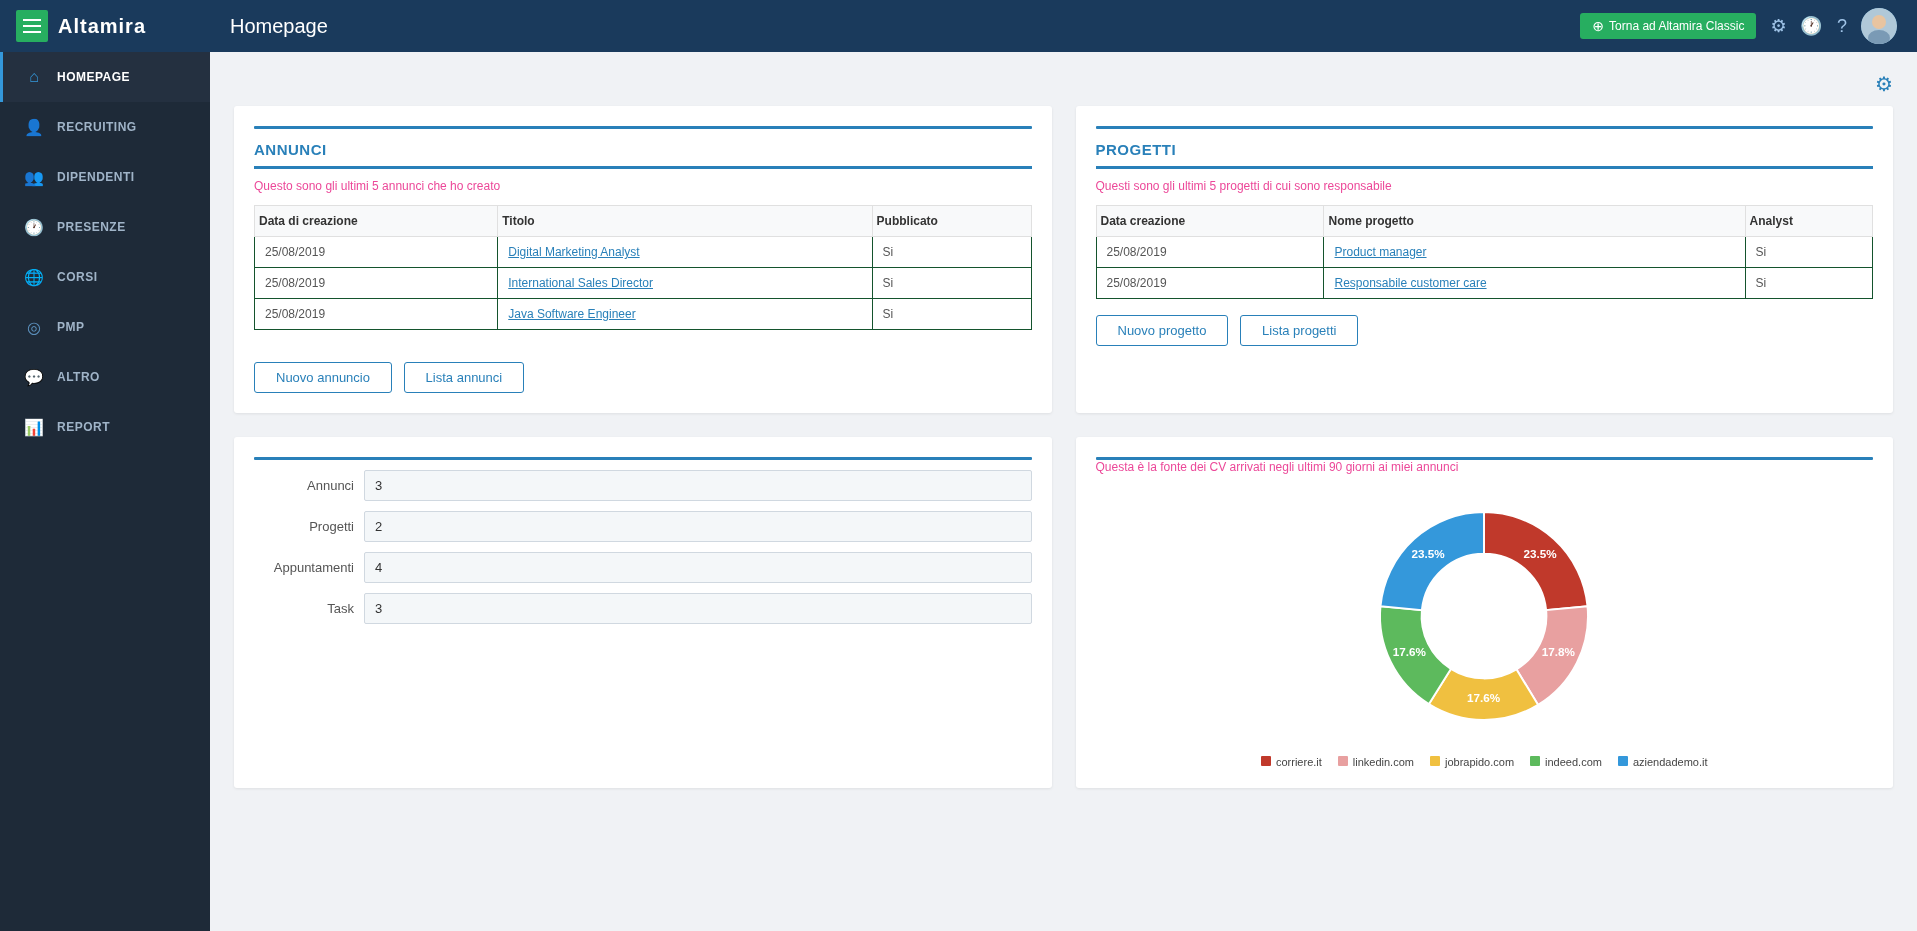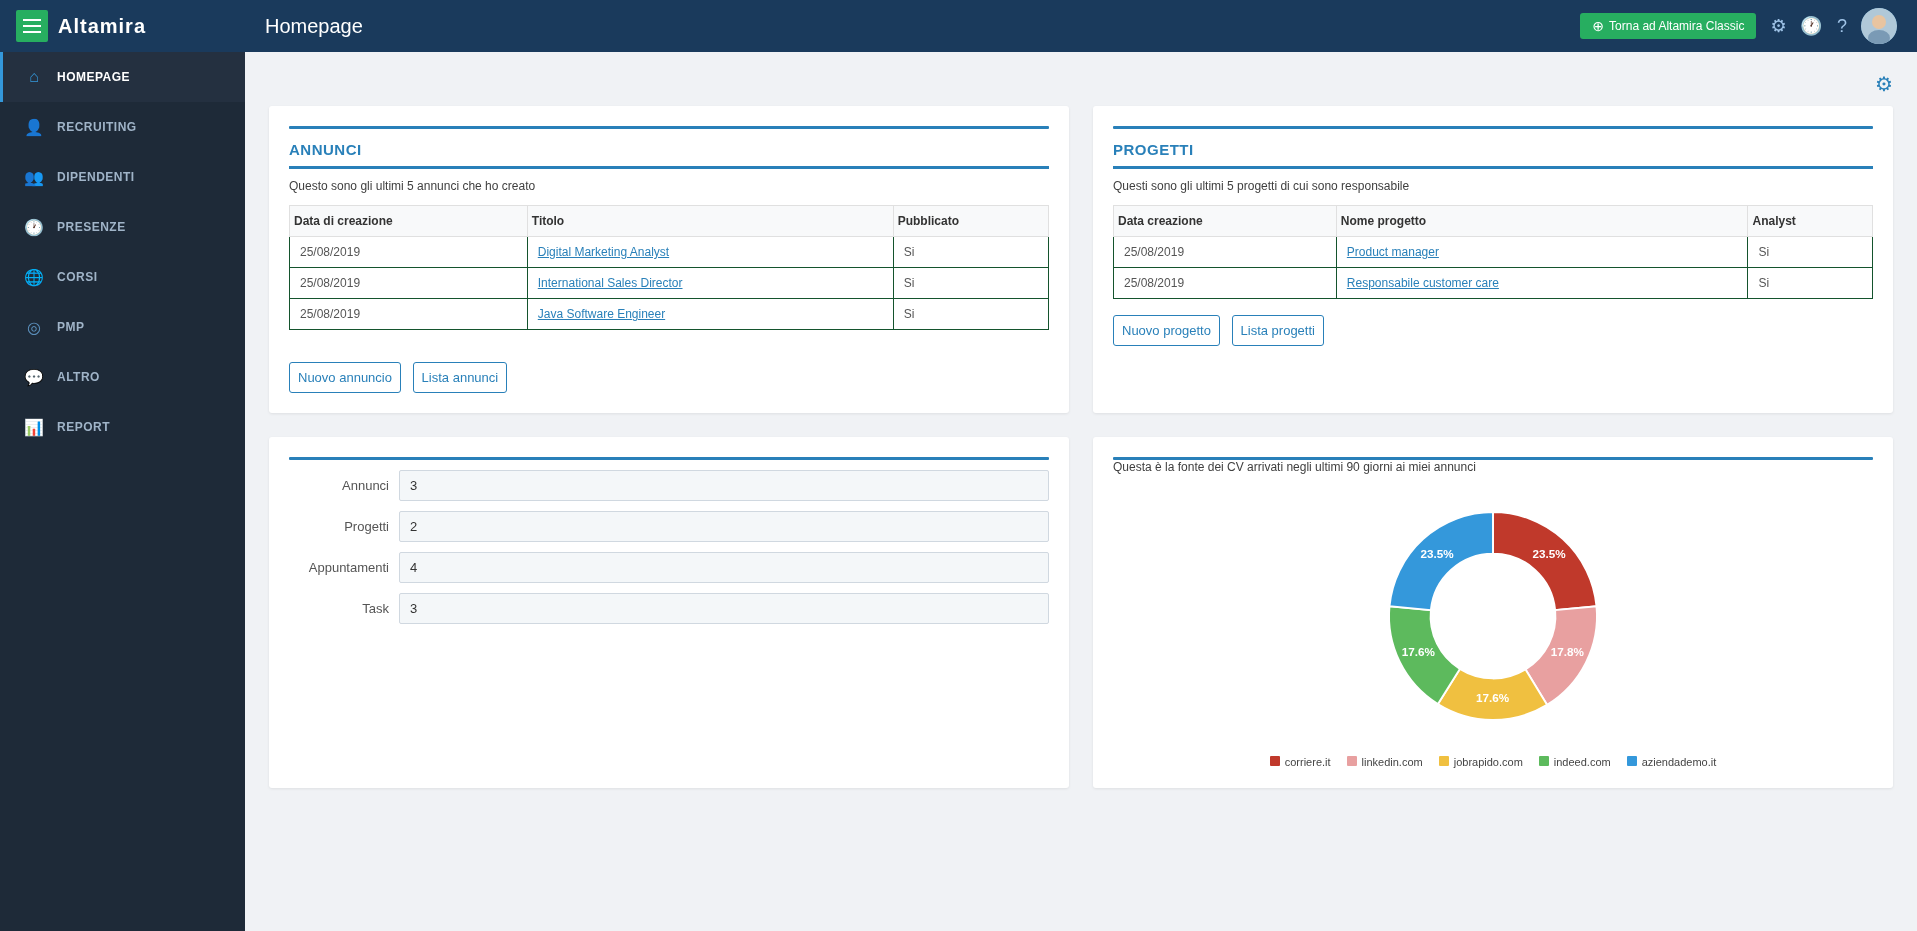--- a/index.html
+++ b/index.html
@@ -7,7 +7,7 @@
 
     
     #sidebar {
-      width: 245px;
+      width: 210px;
       background: #1e2a38;
       color: #fff;
       display: flex;

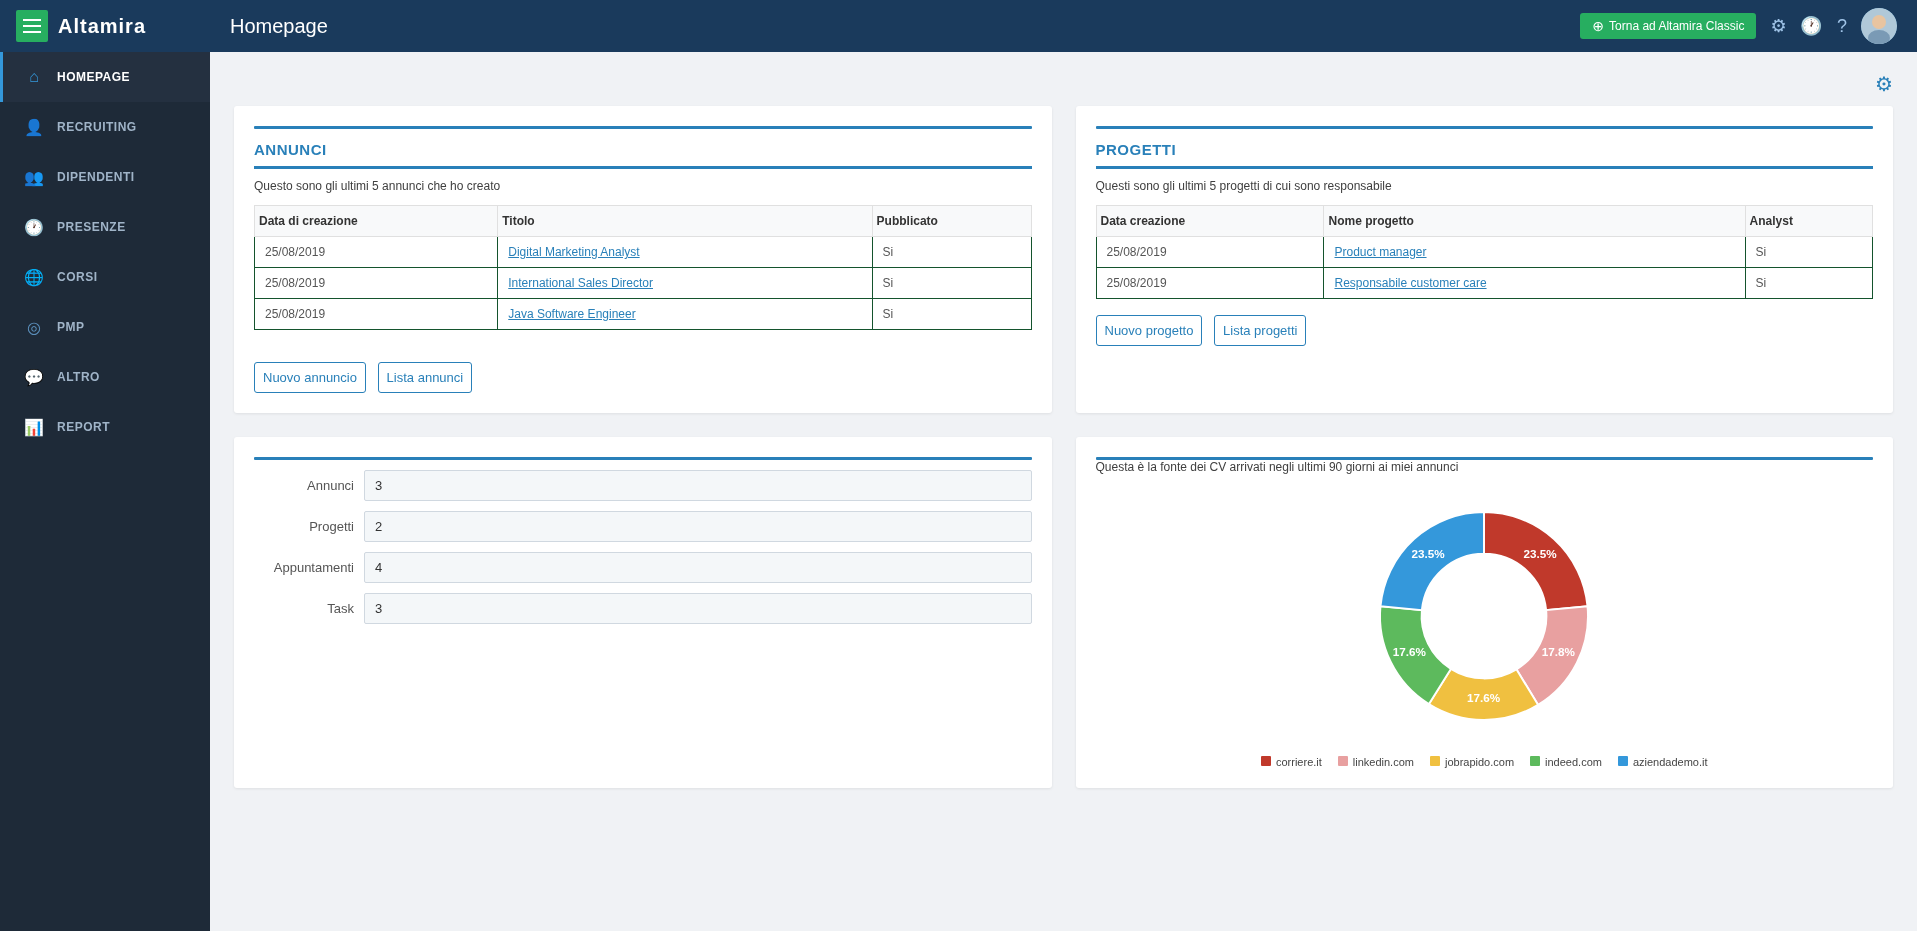--- a/index.html
+++ b/index.html
@@ -179,7 +179,7 @@
       margin-bottom: 10px;
     }
     .card-subtitle {
-      color: #404040;
+      color: #ec4899;
       font-size: 12px;
       margin-bottom: 12px;
     }

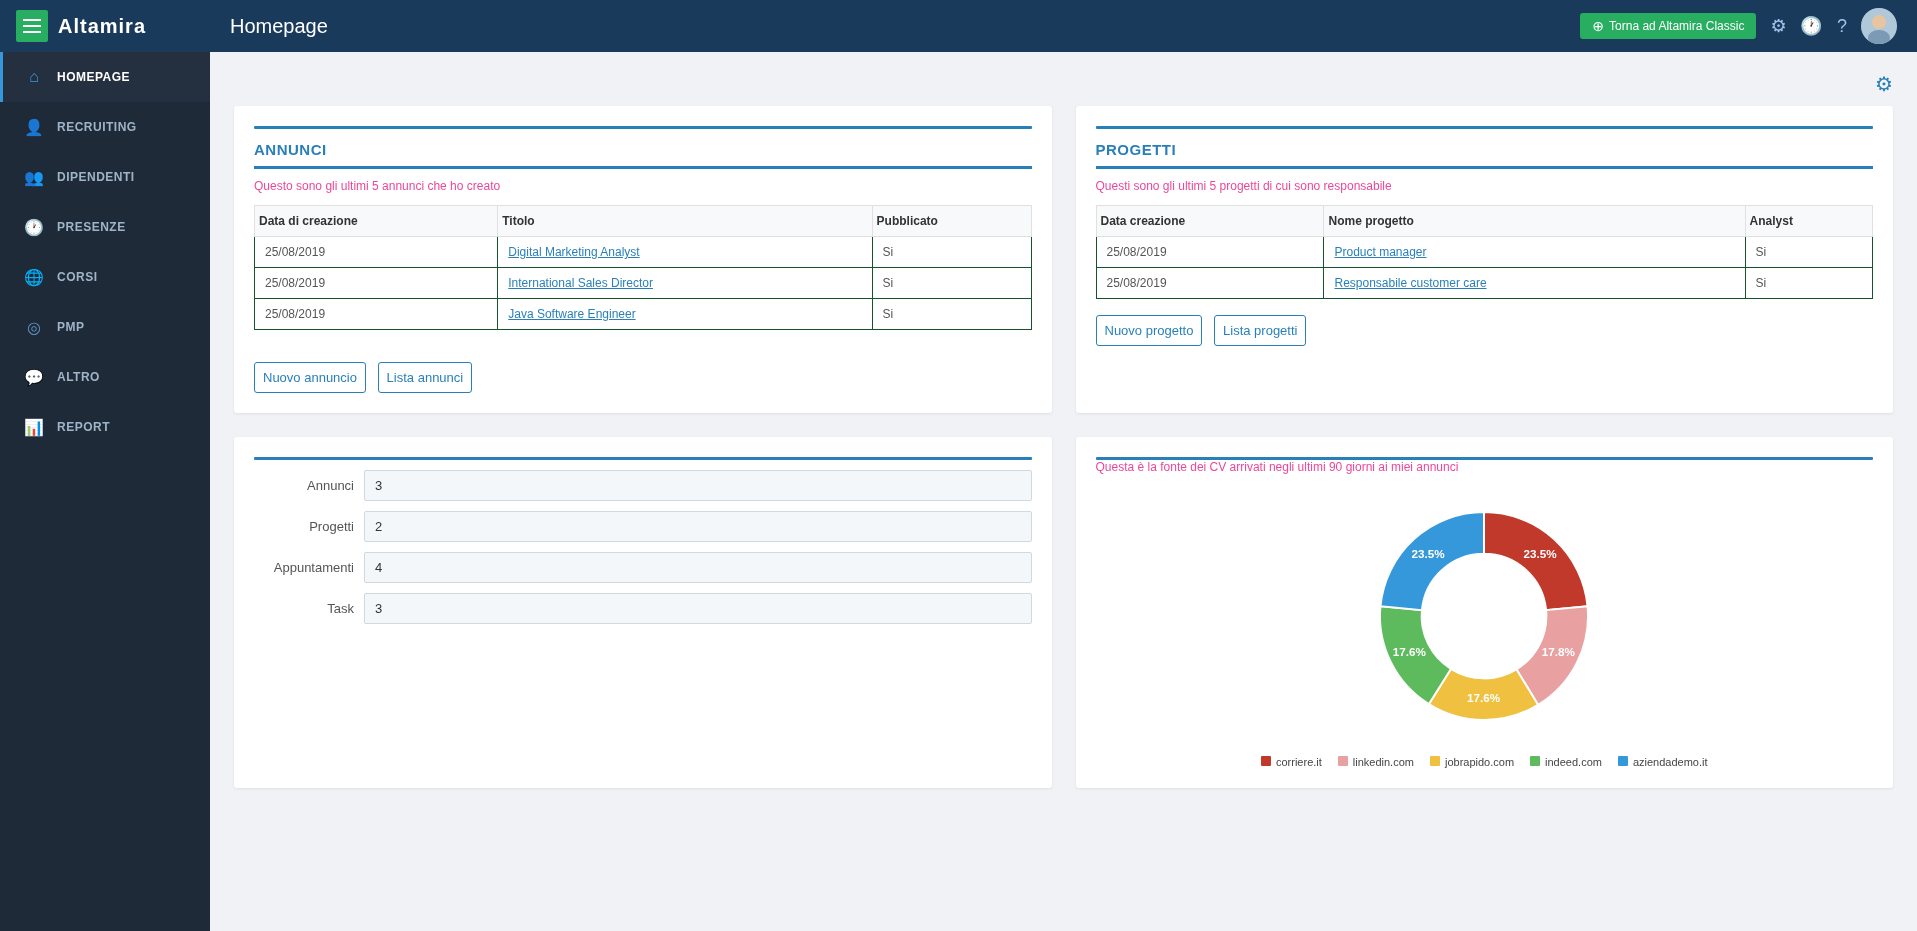--- a/index.html
+++ b/index.html
@@ -214,7 +214,7 @@
       border: 1px solid #2980b9;
       color: #2980b9;
       background: #fff;
-      padding: 7px 8px;
+      padding: 7px 21px;
       border-radius: 3px;
       cursor: pointer;
       font-size: 13px;

